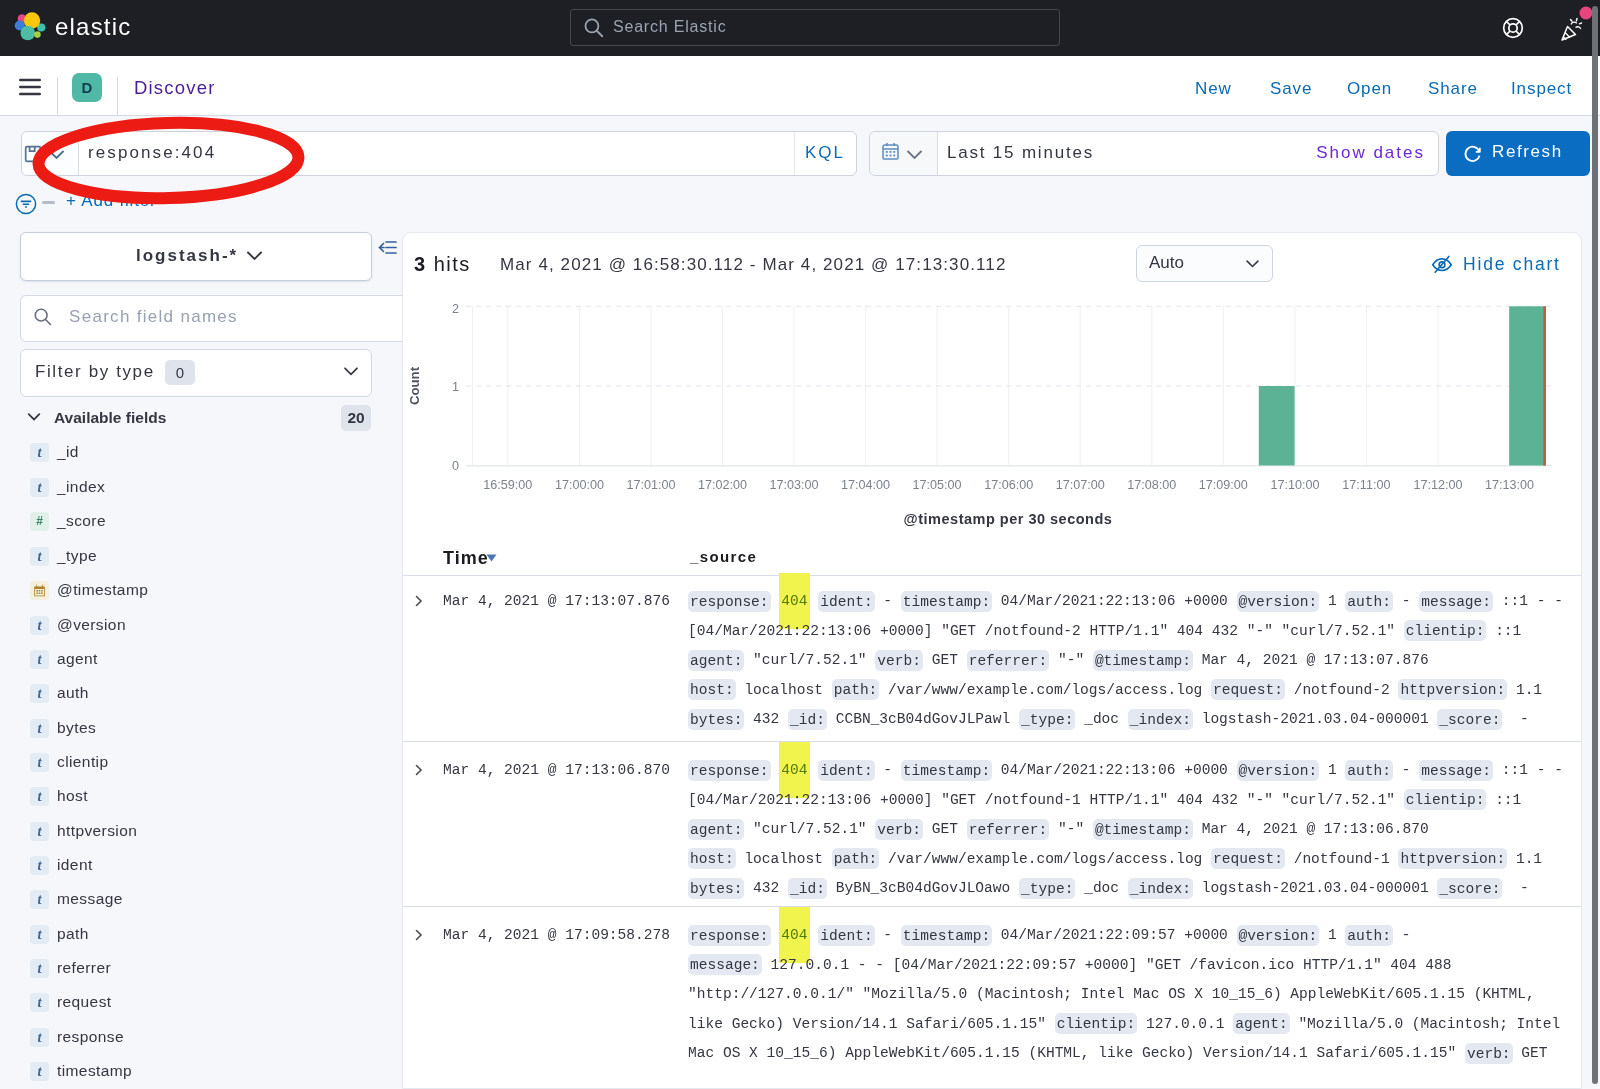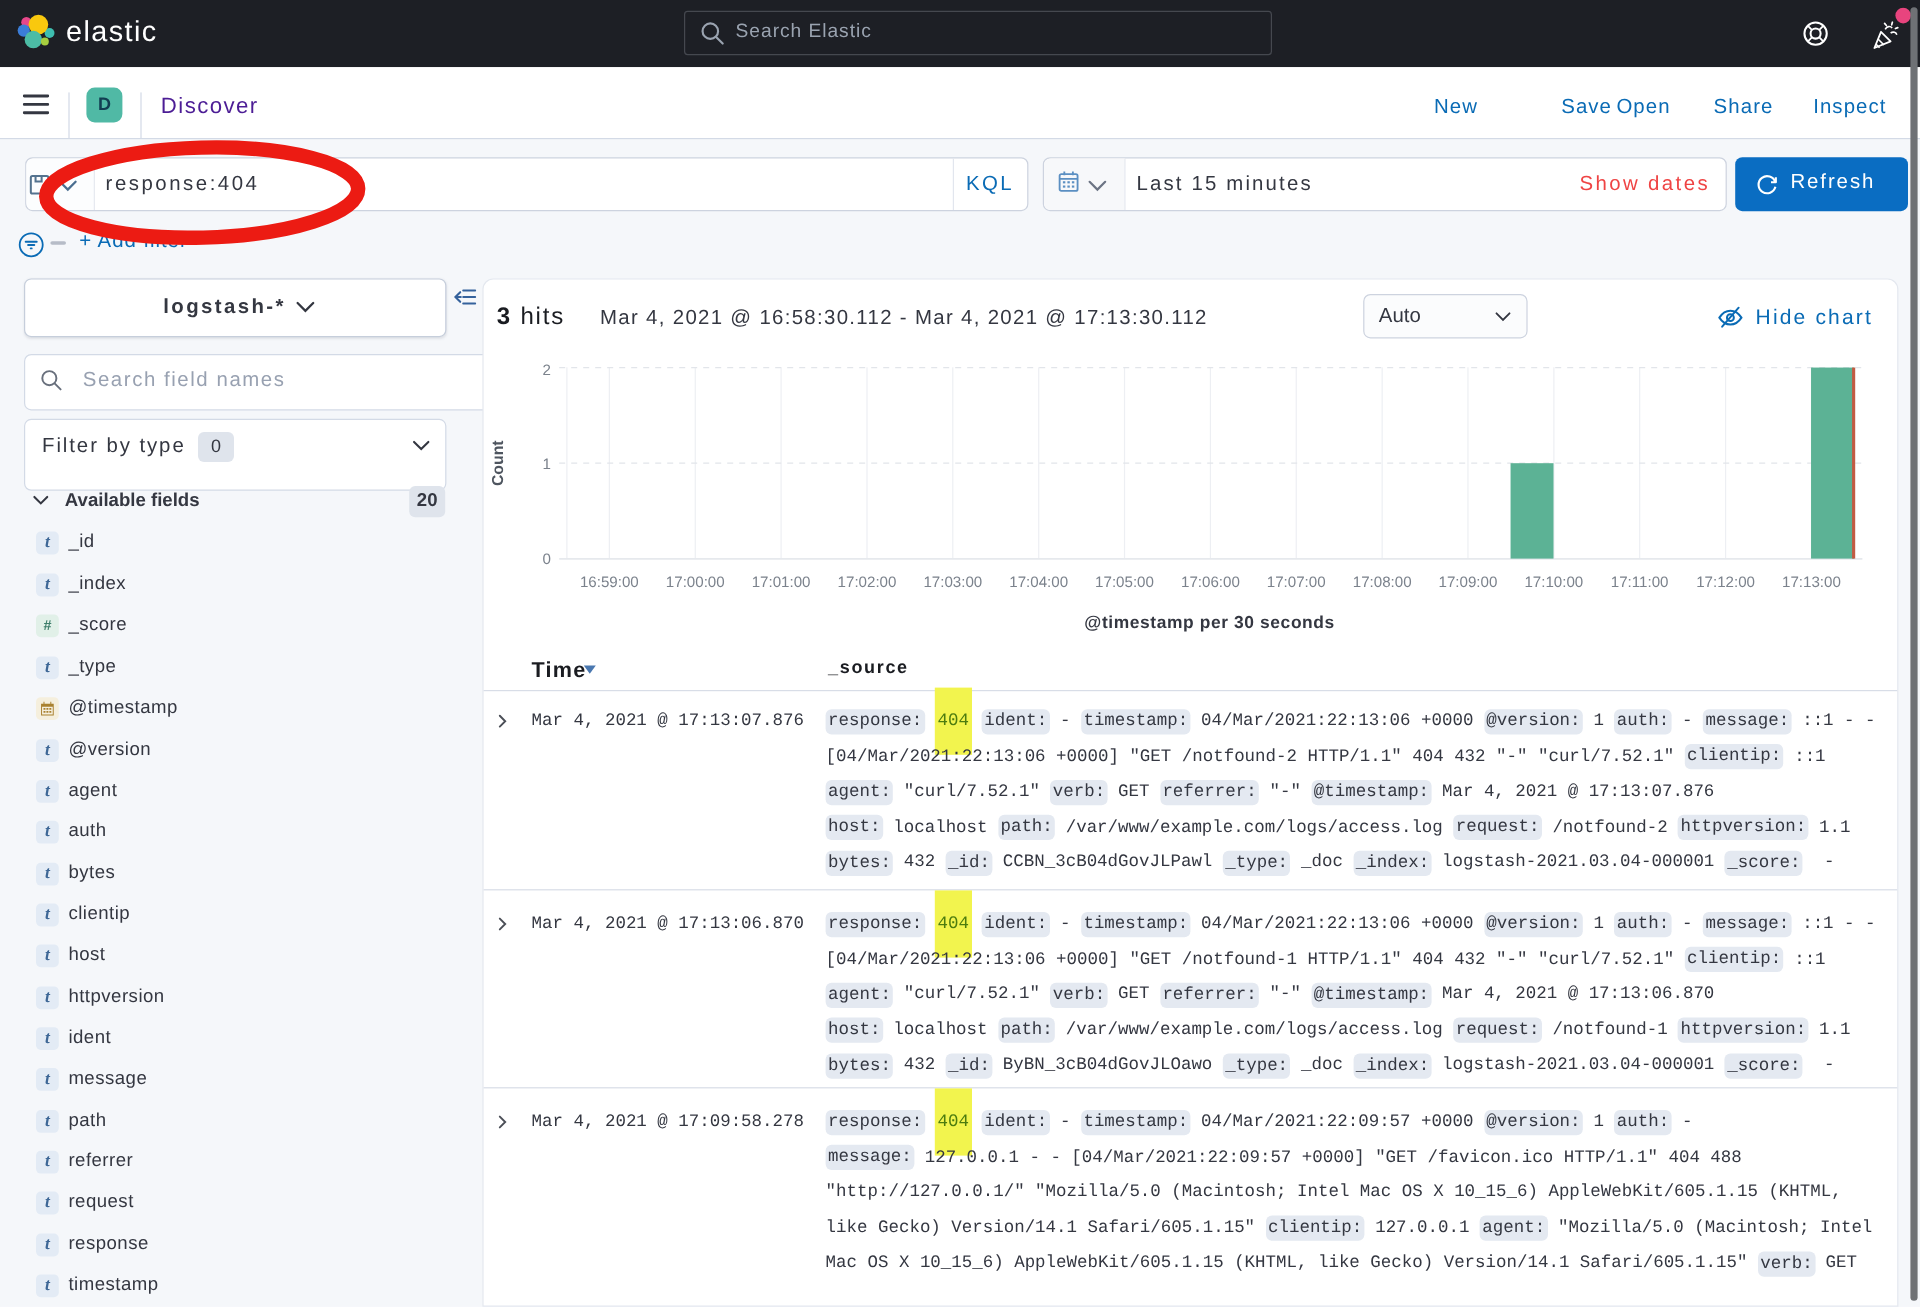--- a/index.html
+++ b/index.html
@@ -98,7 +98,7 @@
 <div id="bcrumb">Discover</div>
 <div id="navlinks">
     <span style="left:1195px;">New</span>
-    <span style="left:1301px;">Save</span>
+    <span style="left:1270px;">Save</span>
     <span style="left:1347px;">Open</span>
     <span style="left:1428px;">Share</span>
     <span style="left:1511px;">Inspect</span>

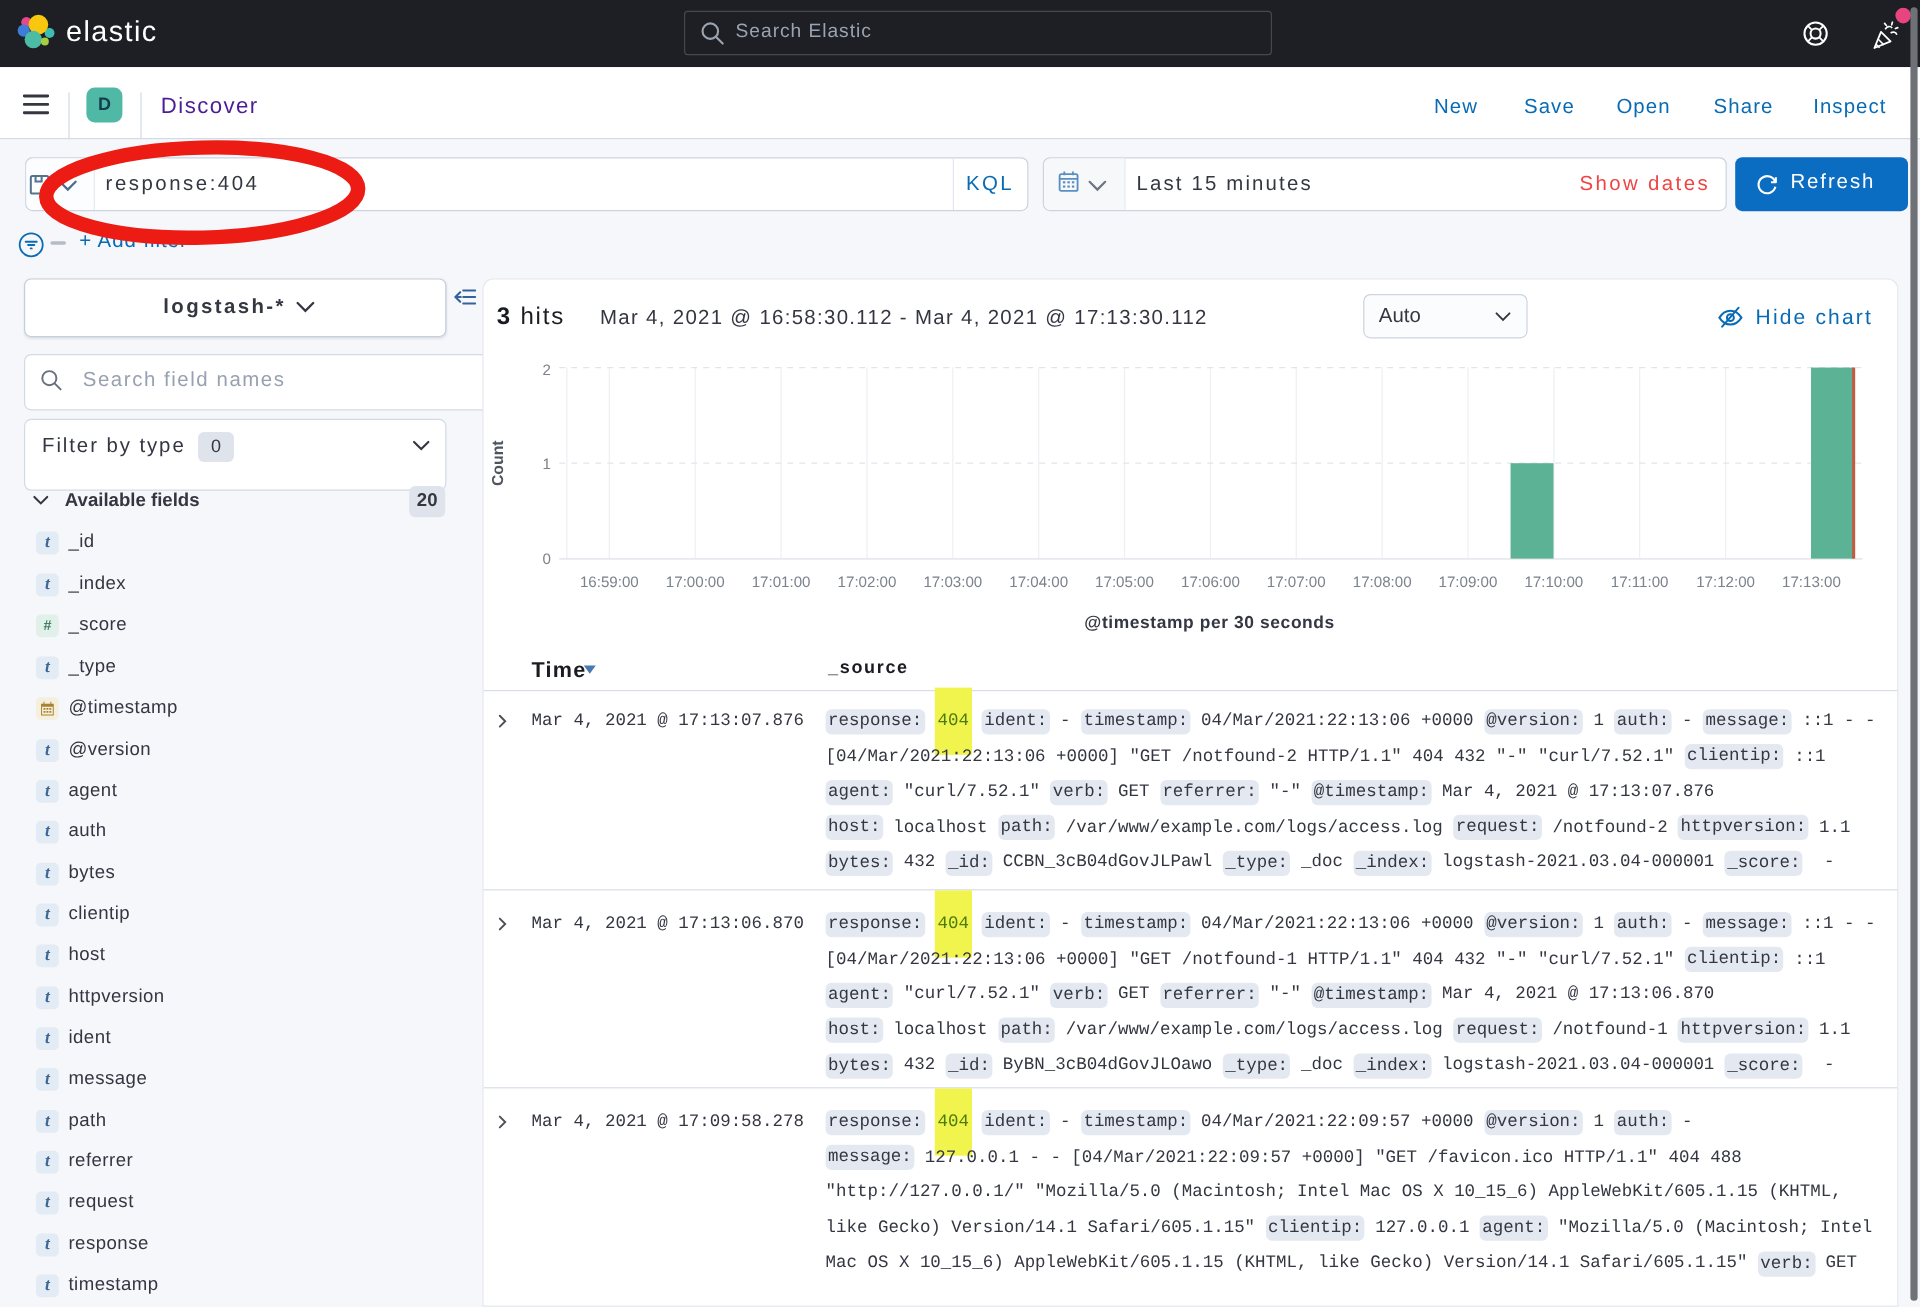--- a/index.html
+++ b/index.html
@@ -33,7 +33,7 @@
   #dleft { position:absolute; left:0; top:0; width:68px; height:43px; border-right:1px solid #D9DEE8;
     background:#f7f8fa; border-radius:6px 0 0 6px; }
   #dtext { position:absolute; left:77px; top:11px; font-size:17px; letter-spacing:1.8px; color:#343741; }
-  #showdates { position:absolute; right:13px; top:11px; font-size:17px; letter-spacing:2px; color:#ef4444; }
+  #showdates { position:absolute; right:13px; top:11px; font-size:17px; letter-spacing:2px; color:#6d28d9; }
   #refresh { position:absolute; left:1446px; top:131px; width:144px; height:45px; background:#0A6DC2;
     border-radius:6px; color:#fff; font-size:16.5px; }
   #refresh span { position:absolute; left:46px; top:11px; font-size:17px; letter-spacing:1.6px; }

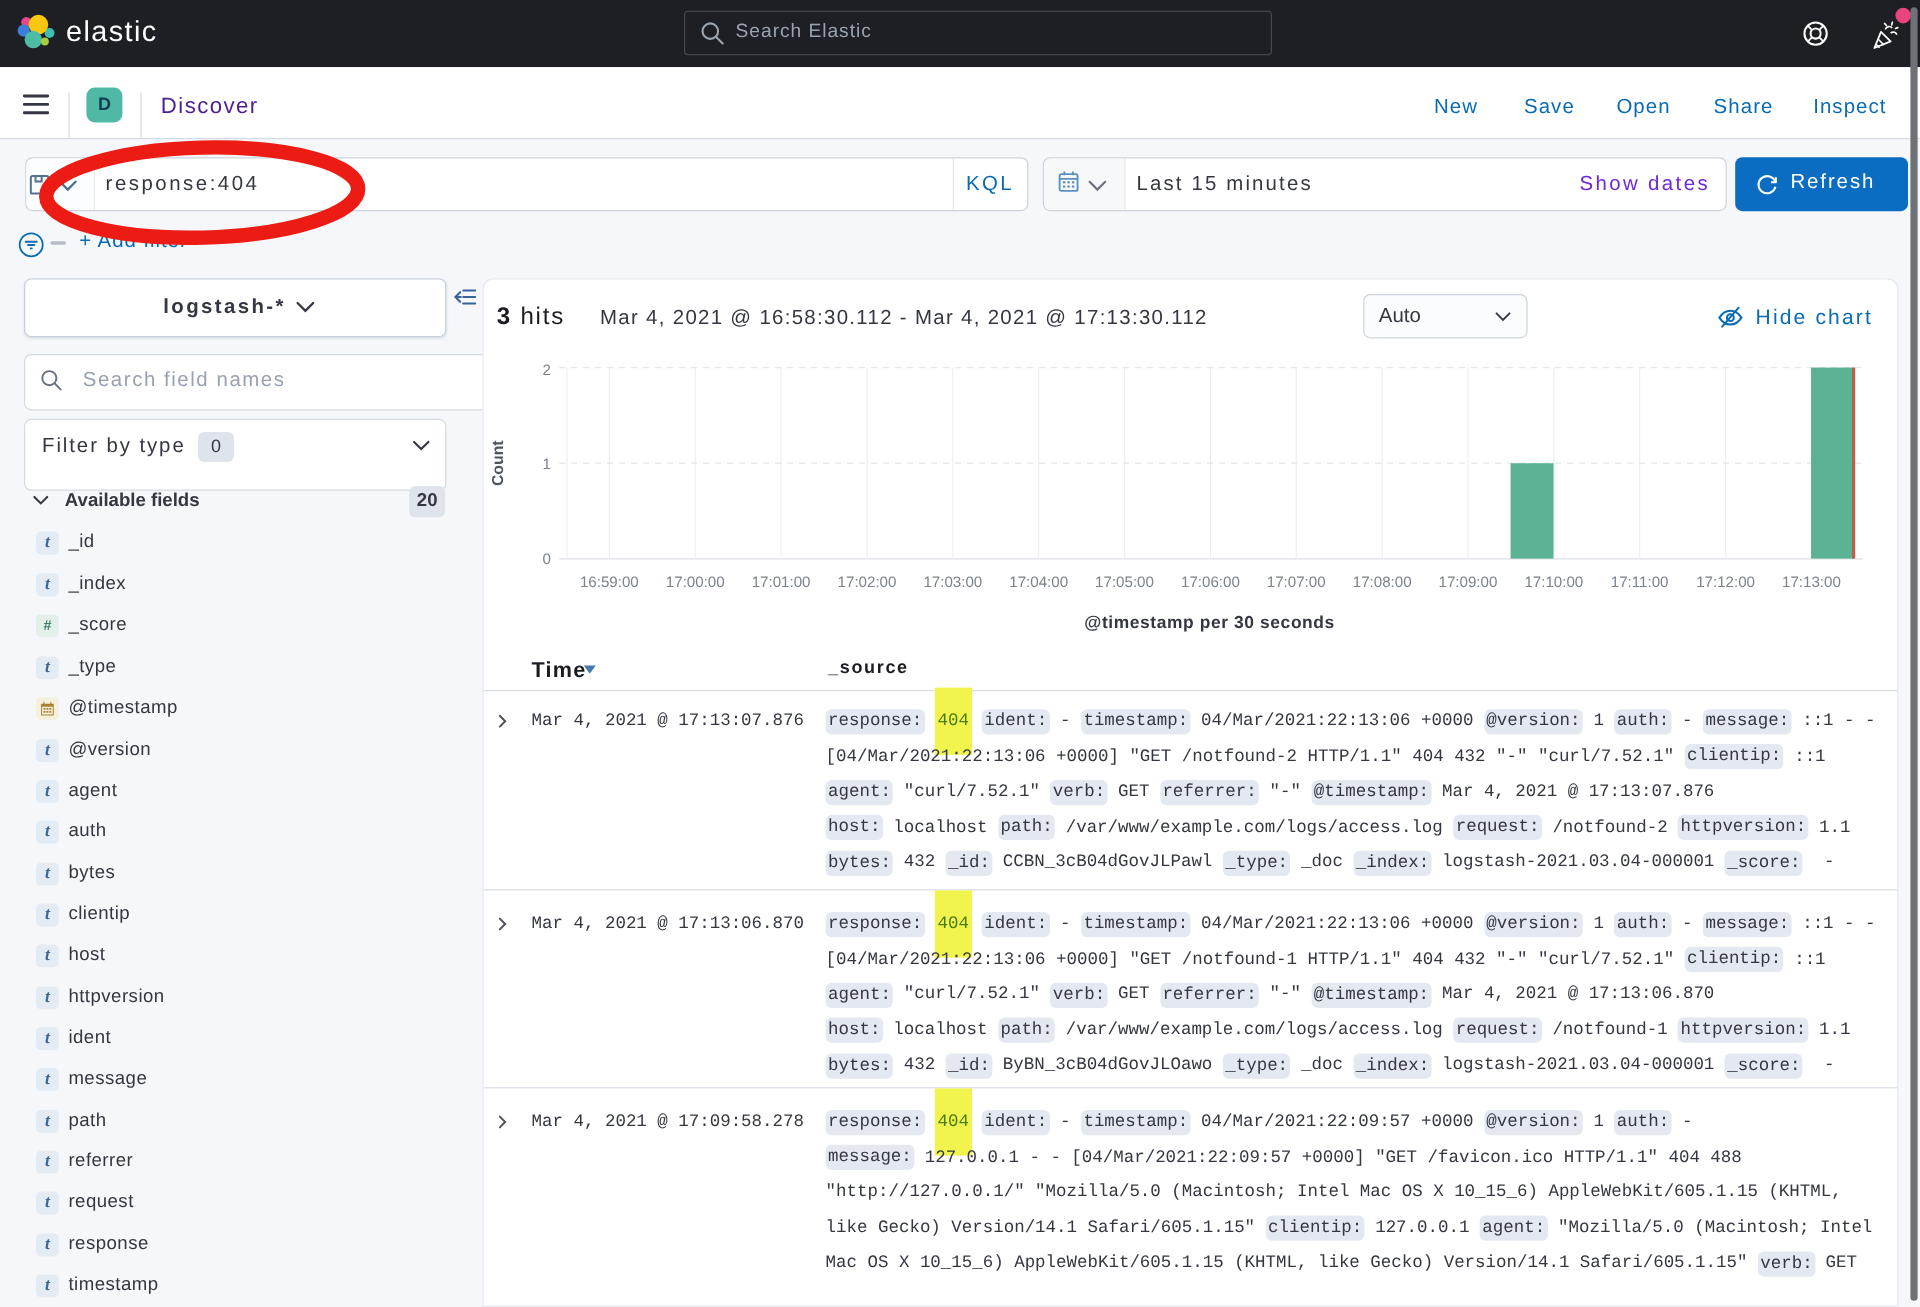--- a/index.html
+++ b/index.html
@@ -46,7 +46,7 @@
   #fsearch { position:absolute; left:20px; top:295px; width:420px; height:47px; background:#fff;
     border:1px solid #D3DAE6; border-radius:6px; }
   #fsearch span { position:absolute; left:48px; top:11px; font-size:17px; letter-spacing:1.3px; color:#98A1B1; }
-  #ftype { position:absolute; left:20px; top:349px; width:352px; height:60px; background:#fff;
+  #ftype { position:absolute; left:20px; top:349px; width:352px; height:48px; background:#fff;
     border:1px solid #D3DAE6; border-radius:6px; }
   #ftype .lbl { position:absolute; left:14px; top:12px; font-size:17px; letter-spacing:1.6px; color:#343741; }
   .badge { background:#DFE4EC; border-radius:5px; color:#343741; font-weight:700; text-align:center; }

